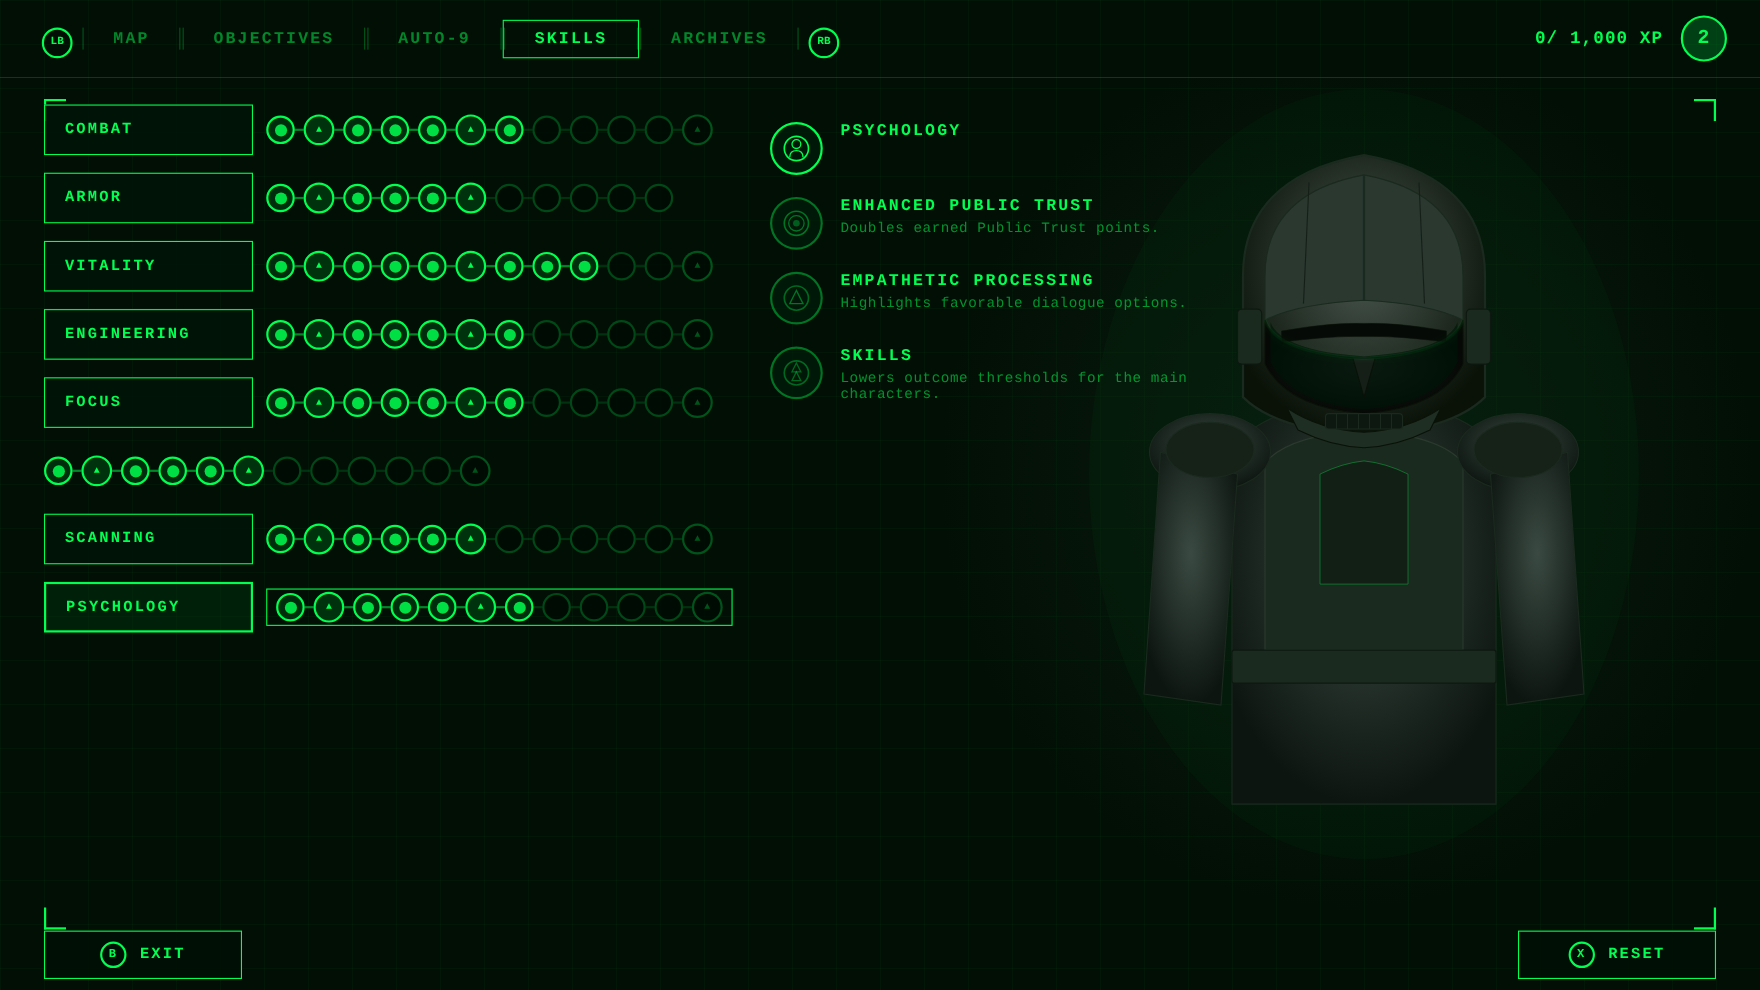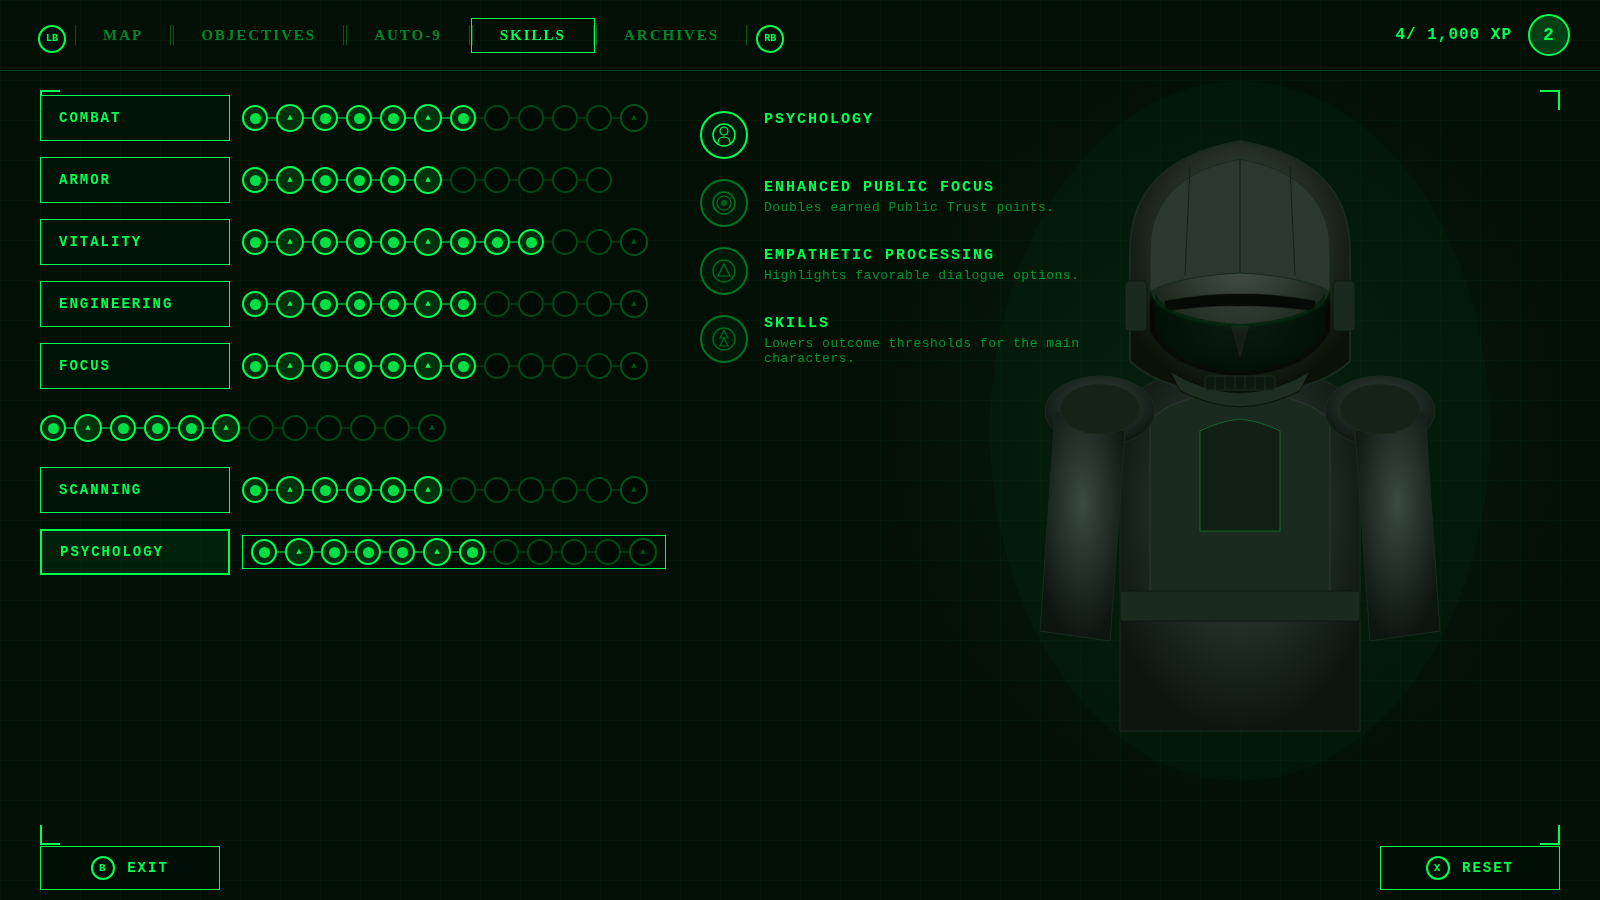--- a/index.html
+++ b/index.html
@@ -69,7 +69,6 @@
       cursor: pointer;
       position: relative;
       border: 1px solid transparent;
-      font-family: Liberation Serif, serif;
     }
 
     .nav-tab::before, .nav-tab::after {

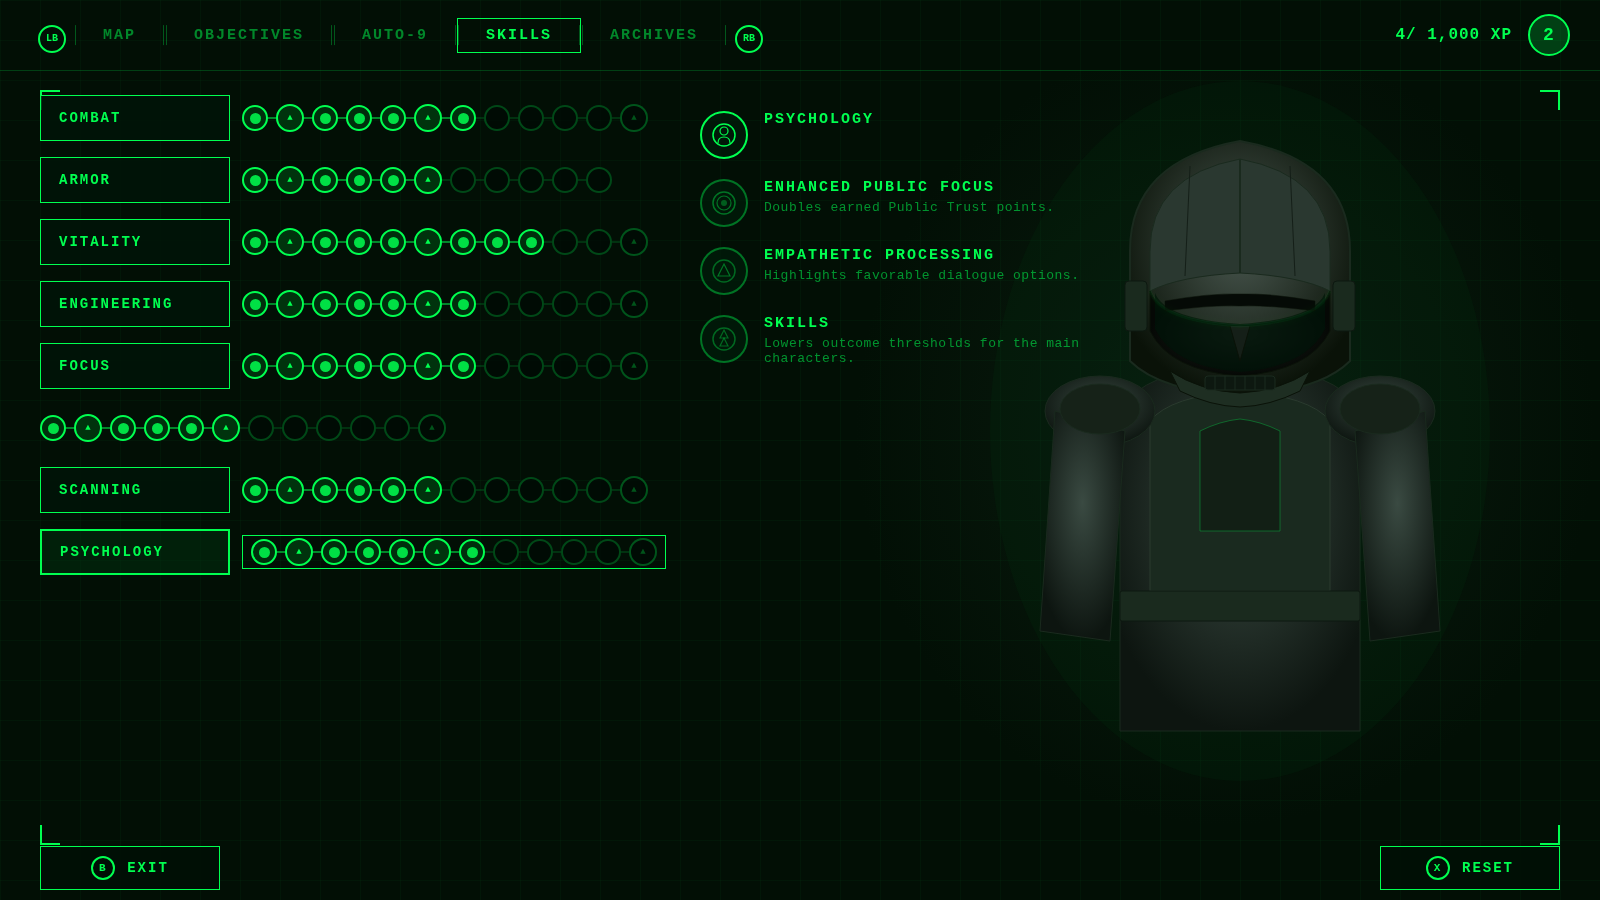--- a/index.html
+++ b/index.html
@@ -340,7 +340,7 @@
   </div>
 
   <div class="xp-display">
-    <span>4/ 1,000 XP</span>
+    <span>0/ 1,000 XP</span>
     <div class="level-badge">
       <span>2</span>
     </div>

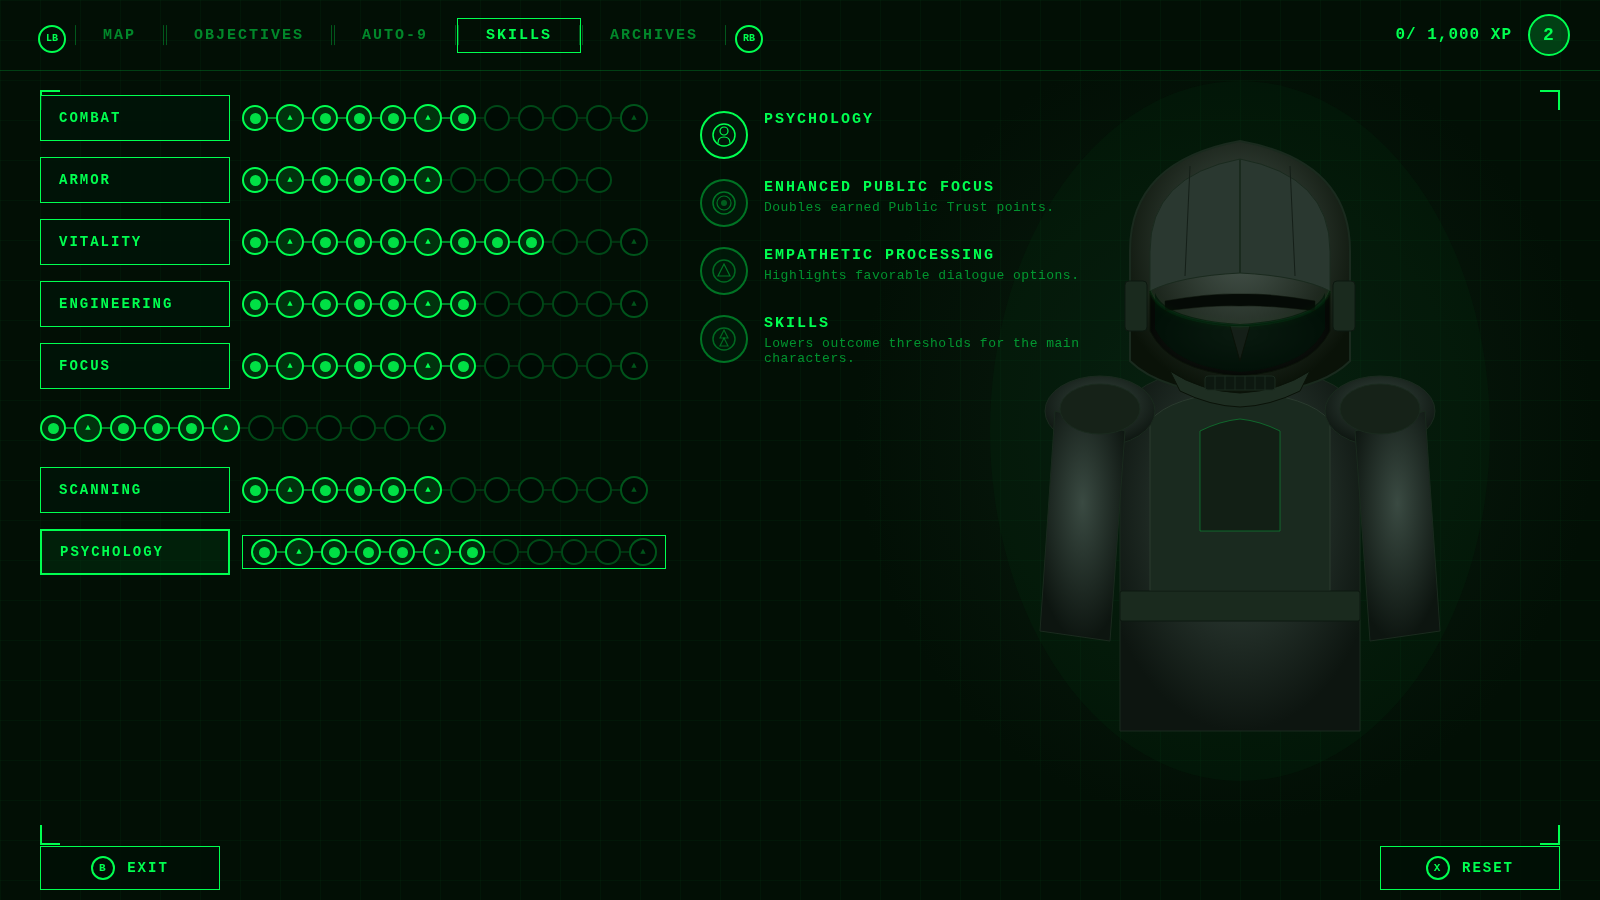--- a/index.html
+++ b/index.html
@@ -794,7 +794,7 @@
           </svg>
         </div>
         <div class="skill-info-text">
-          <span class="skill-info-title">ENHANCED PUBLIC FOCUS</span>
+          <span class="skill-info-title">ENHANCED PUBLIC TRUST</span>
           <span class="skill-info-desc">Doubles earned Public Trust points.</span>
         </div>
       </div>

